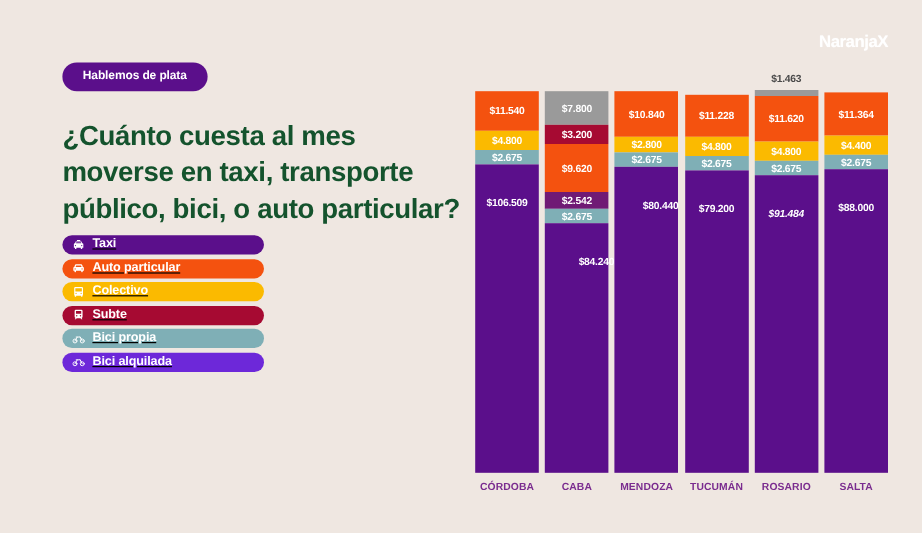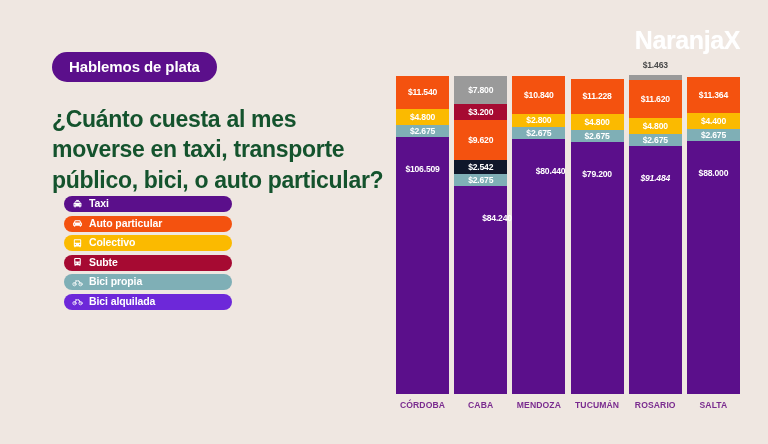--- a/index.html
+++ b/index.html
@@ -14,7 +14,7 @@
   
   .brand{
     position:absolute;right:28px;top:26px;
-    font-size:25px;font-weight:700;letter-spacing:-0.4px;
+    font-size:14px;font-weight:700;letter-spacing:-0.4px;
     color:#FFFFFF;
     text-shadow:0 0 1px rgba(255,255,255,.6);
   }

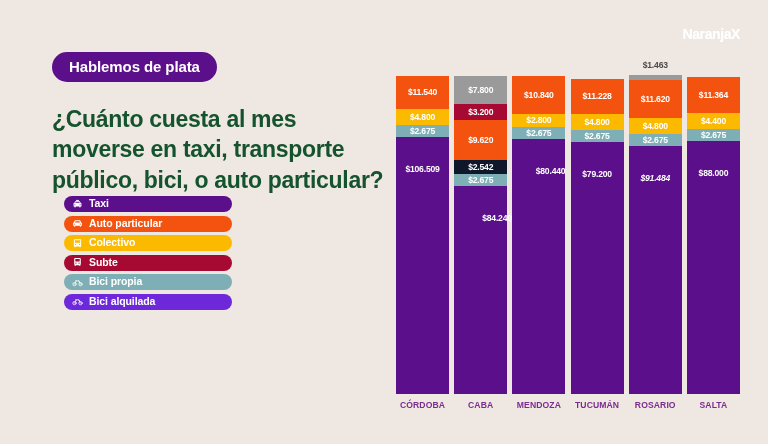--- a/index.html
+++ b/index.html
@@ -24,7 +24,7 @@
   .pill-tag{
     display:inline-block;
     background:#5B0F8B;color:#fff;
-    font-size:15px;font-weight:700;
+    font-size:10px;font-weight:700;
     padding:6px 17px 7px;border-radius:999px;
     letter-spacing:-0.1px;
   }

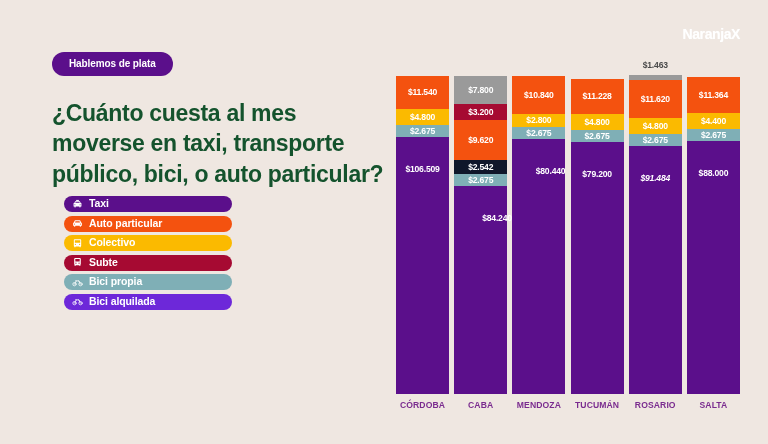--- a/index.html
+++ b/index.html
@@ -184,7 +184,7 @@
           <div class="seg" style="height: 40px; background: rgb(244, 82, 15);">
             <span>$9.620</span>
           </div>
-          <div class="seg" style="height: 14px; background: #0f172a; justify-content: center;">
+          <div class="seg" style="height: 14px; background: #701a75; justify-content: center;">
             <span>$2.542</span>
           </div>
           <div class="seg" style="height: 12px; background: rgb(127, 175, 182);">

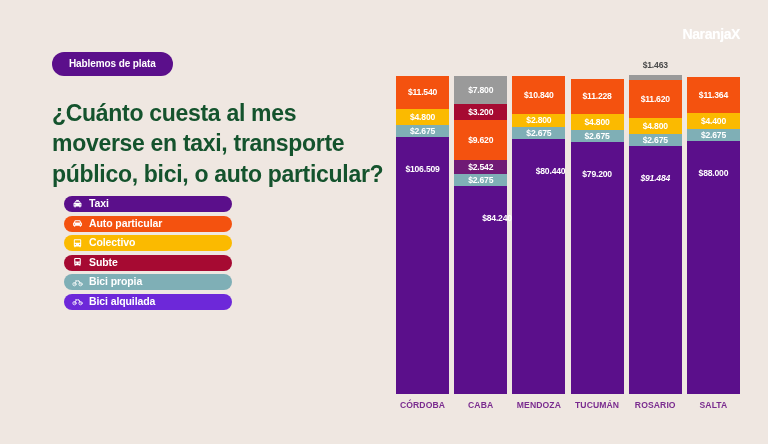--- a/index.html
+++ b/index.html
@@ -36,7 +36,7 @@
   }
 
   
-  .legend{position:absolute;left:64px;top:196px;width:168px;}
+  .legend{position:absolute;left:52px;top:196px;width:168px;text-decoration:underline;}
   .legend-item{
     display:flex;align-items:center;gap:6px;
     height:16px;margin-bottom:3.5px;

